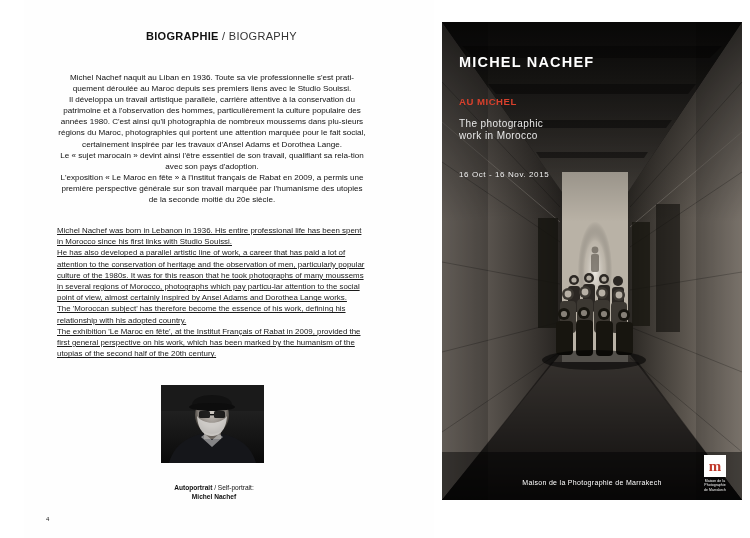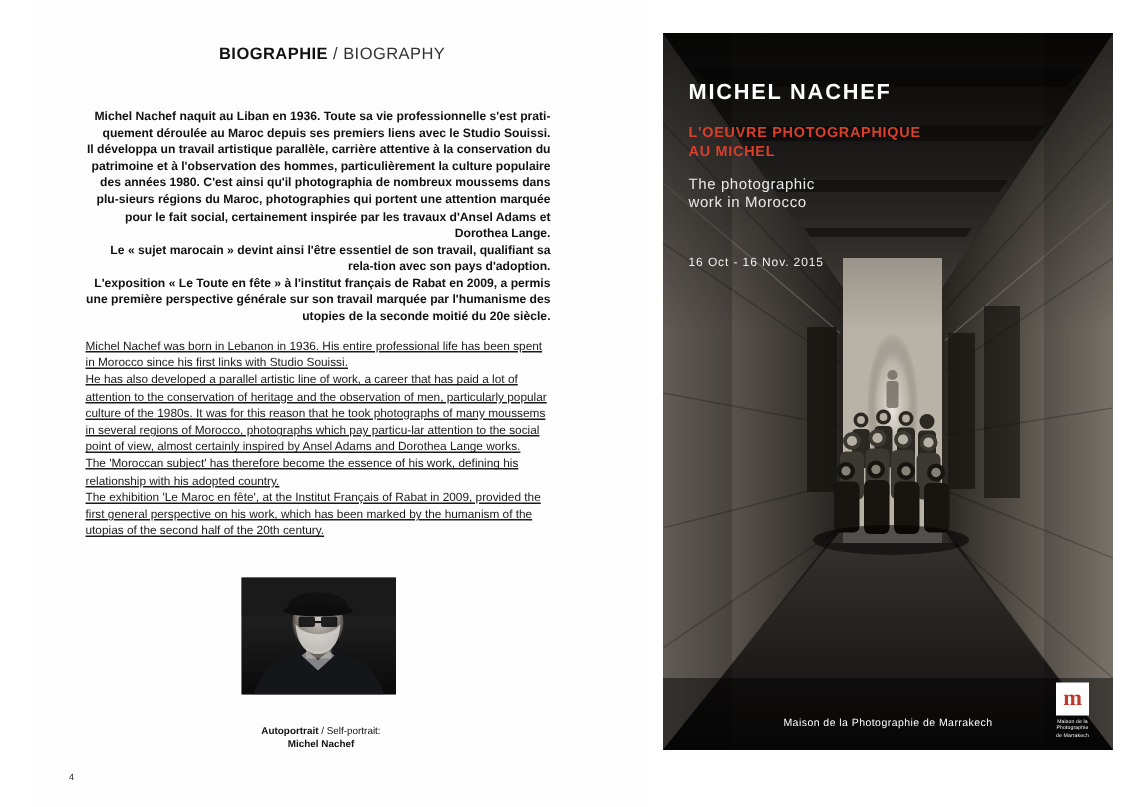--- a/index.html
+++ b/index.html
@@ -52,8 +52,8 @@
     top: 72px;
     font-size: 8.1px;
     line-height: 11.1px;
-    font-weight: bold;
-    text-align: right;
+    font-weight: normal;
+    text-align: center;
   }
   .fr-block p { margin: 0; }
   .en-block {

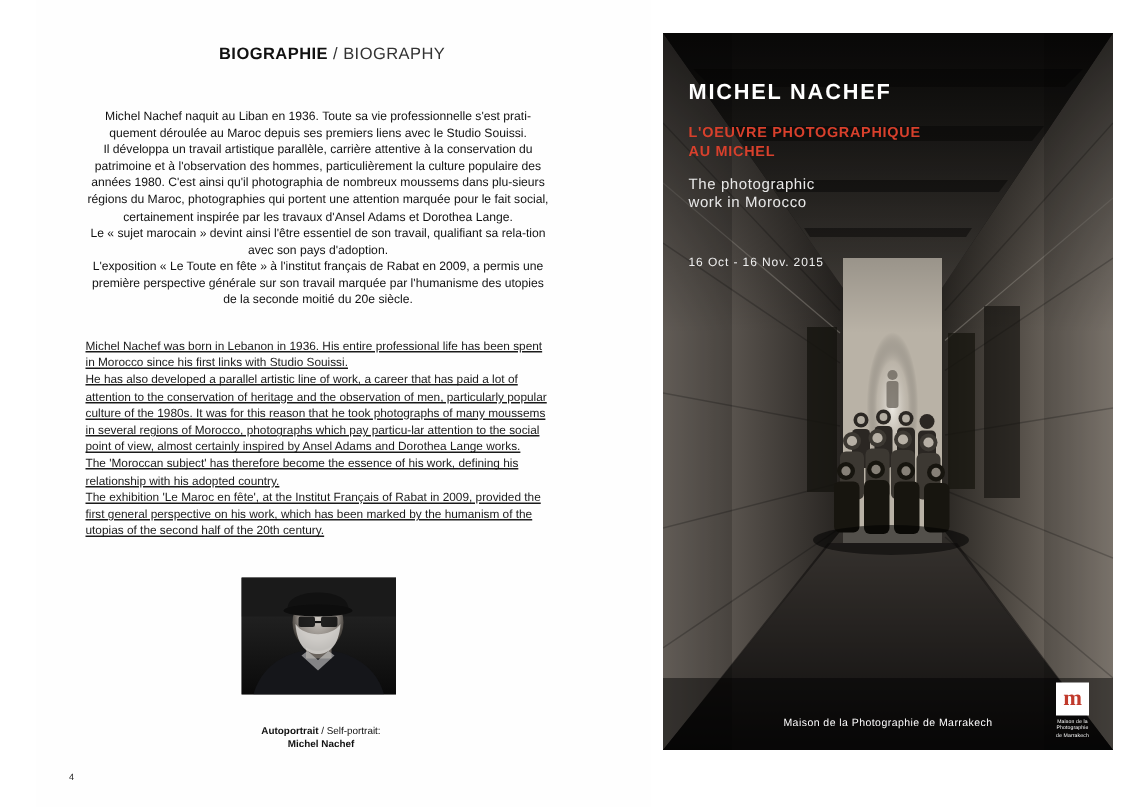--- a/index.html
+++ b/index.html
@@ -403,7 +403,7 @@
       <div class="cover-title">MICHEL NACHEF</div>
 
       <div class="cover-sub">
-        <span>L'OEUVRE PHOTOGRAPHIQUE</span><br>
+        <br>
         <span>AU MICHEL</span>
       </div>
 

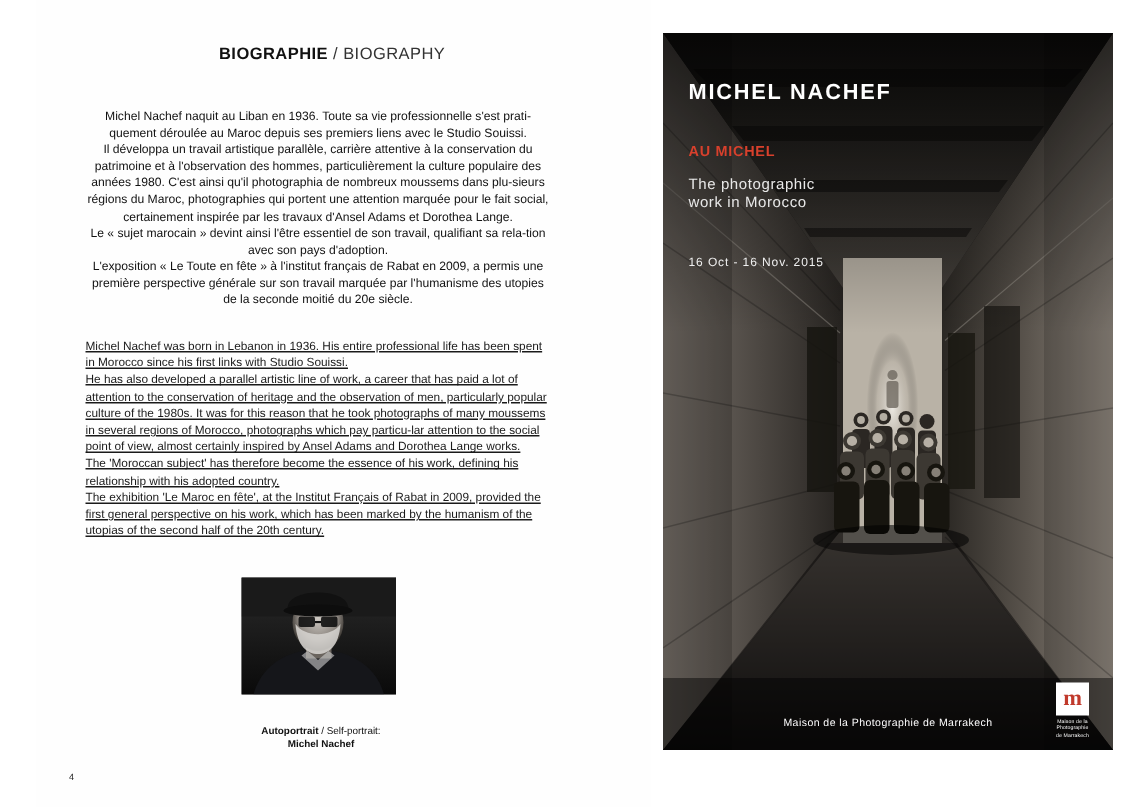--- a/index.html
+++ b/index.html
@@ -206,7 +206,7 @@
       <p>Michel Nachef naquit au Liban en 1936. Toute sa vie professionnelle s'est prati-quement déroulée au Maroc depuis ses premiers liens avec le Studio Souissi.</p>
       <p>Il développa un travail artistique parallèle, carrière attentive à la conservation du patrimoine et à l'observation des hommes, particulièrement la culture populaire des années 1980. C'est ainsi qu'il photographia de nombreux moussems dans plu-sieurs régions du Maroc, photographies qui portent une attention marquée pour le fait social, certainement inspirée par les travaux d'Ansel Adams et Dorothea Lange.</p>
       <p>Le « sujet marocain » devint ainsi l'être essentiel de son travail, qualifiant sa rela-tion avec son pays d'adoption.</p>
-      <p>L'exposition « Le Toute en fête » à l'institut français de Rabat en 2009, a permis une première perspective générale sur son travail marquée par l'humanisme des utopies de la seconde moitié du 20e siècle.</p>
+      <p>L'exposition « Le Maroc en fête » à l'institut français de Rabat en 2009, a permis une première perspective générale sur son travail marquée par l'humanisme des utopies de la seconde moitié du 20e siècle.</p>
     </div>
 
     <div class="text-col en-block">

